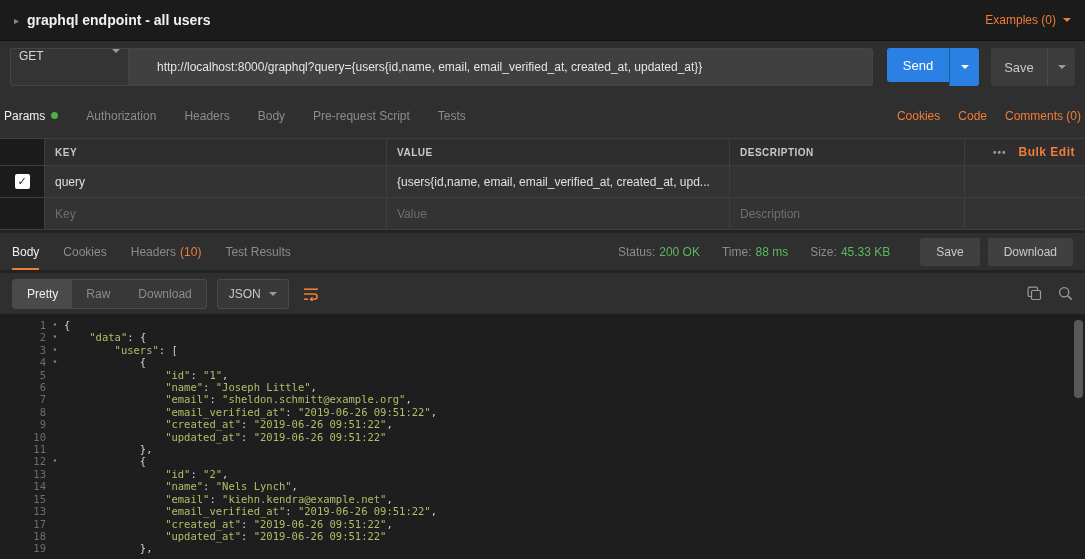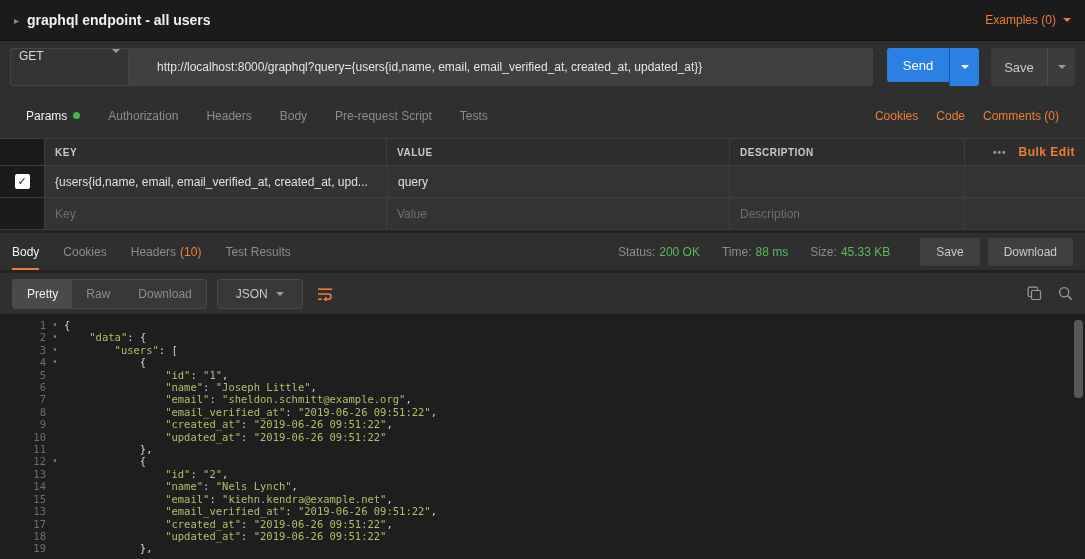--- a/index.html
+++ b/index.html
@@ -31,7 +31,7 @@
   .save-caret { height:38px; width:28px; background:#3c3c3c; border-left:1px solid #4c4c4c; border-radius:0 3px 3px 0; display:flex; align-items:center; justify-content:center; }
 
   
-  .reqtabs { height:45px; flex:0 0 45px; background:#2f2f2f; display:flex; align-items:center; padding:0 26px; }
+  .reqtabs { height:45px; flex:0 0 45px; background:#2f2f2f; display:flex; align-items:center; padding:0 4px; }
   .reqtabs .tabs { display:flex; gap:28px; align-items:center; flex:1; }
   .rtab { font-size:12px; color:#8c8c8c; cursor:pointer; display:flex; align-items:center; gap:6px; }
   .rtab.active { color:#f2f2f2; }

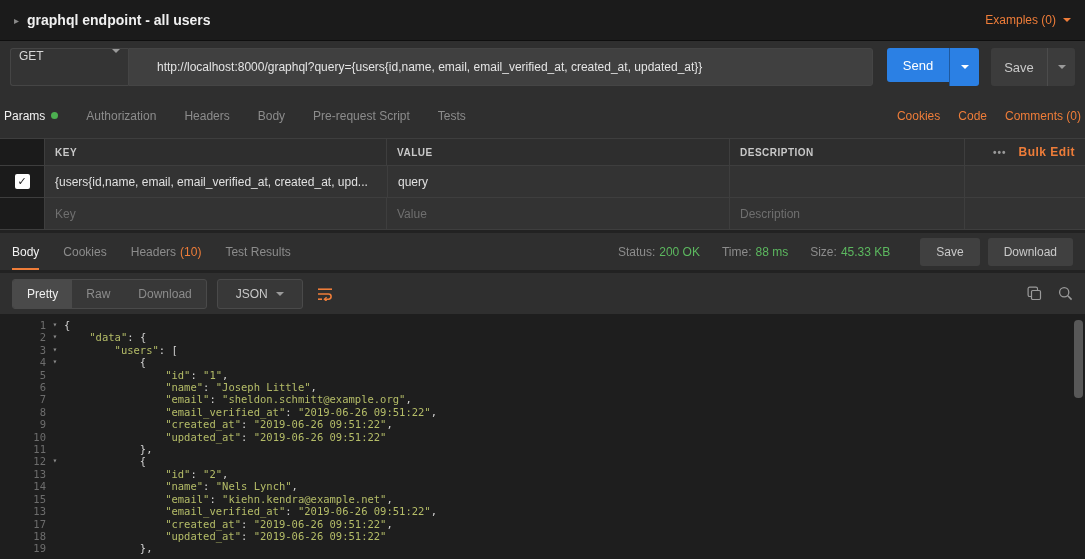--- a/index.html
+++ b/index.html
@@ -177,11 +177,11 @@
       <div class="cell check">
         <span class="checkbox">✓</span>
       </div>
+      <div class="cell key">
+          <span>query</span>
+        </div>
       <div class="cell value">
           <span>{users{id,name, email, email_verified_at, created_at, upd...</span>
-        </div>
-      <div class="cell key">
-          <span>query</span>
         </div>
       <div class="cell desc">
           <span></span>

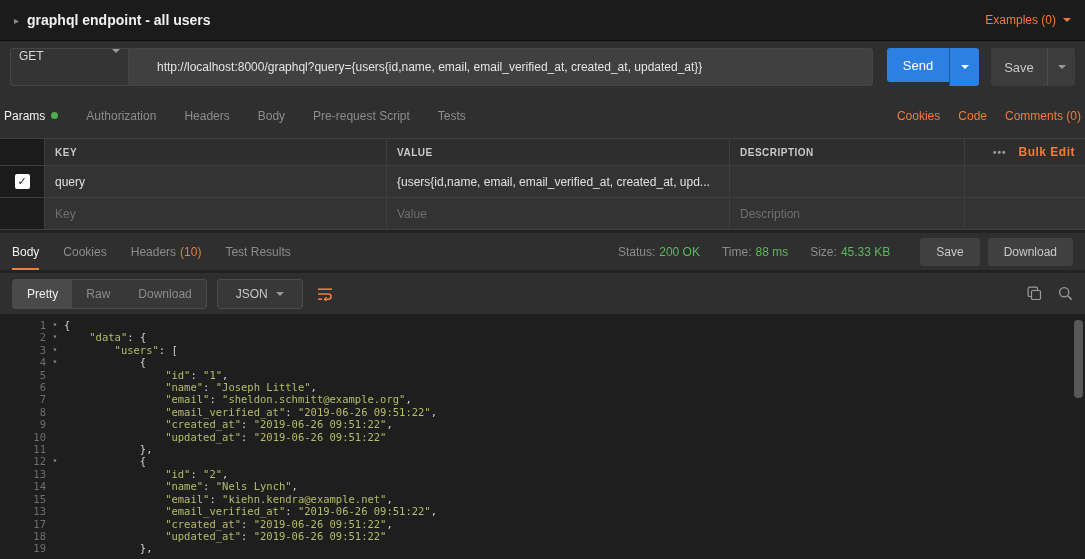--- a/index.html
+++ b/index.html
@@ -77,7 +77,7 @@
   .segmented { display:flex; border:1px solid #4a4a4a; border-radius:3px; overflow:hidden; background:#383838; }
   .seg { font-size:12px; color:#8c8c8c; padding:0 14px; height:28px; line-height:28px; cursor:pointer; }
   .seg.active { background:#4a4a4a; color:#f0f0f0; }
-  .fmt { display:flex; align-items:center; gap:8px; border:1px solid #4a4a4a; background:#383838; border-radius:3px; height:30px; padding:0 18px; margin-left:10px; font-size:12px; color:#c9c9c9; cursor:pointer; }
+  .fmt { display:flex; align-items:center; gap:8px; border:1px solid #4a4a4a; background:#383838; border-radius:3px; height:30px; padding:0 11px; margin-left:10px; font-size:12px; color:#c9c9c9; cursor:pointer; }
   .wrapicon { margin-left:14px; cursor:pointer; display:flex; align-items:center; }
   .viewbar .spacer { flex:1; }
   .iconbtn { margin-left:16px; cursor:pointer; display:flex; align-items:center; }

